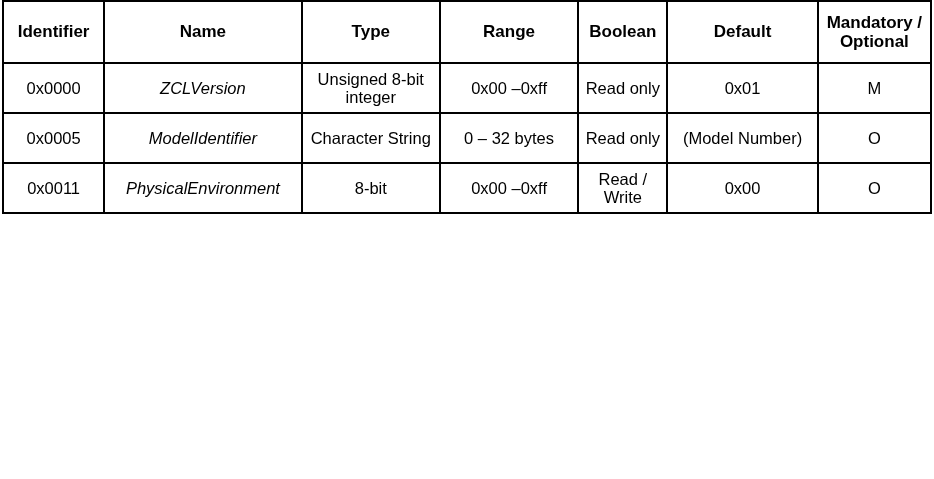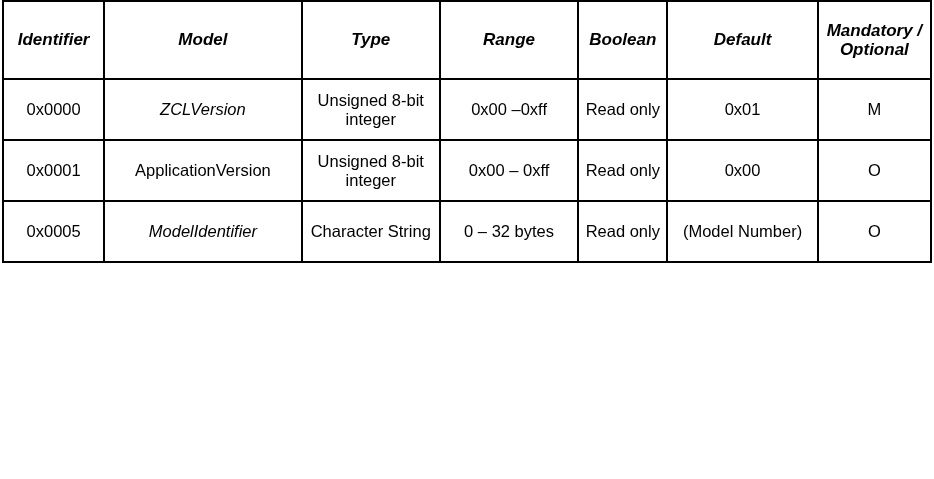--- a/index.html
+++ b/index.html
@@ -31,10 +31,9 @@
   }
   #attr-table thead th {
     font-weight: bold;
-    font-style: italic;
     font-size: 17px;
     height: 40px;
-    padding: 18px 3px;
+    padding: 10px 3px;
   }
   #attr-table tbody tr {
     height: 61px;

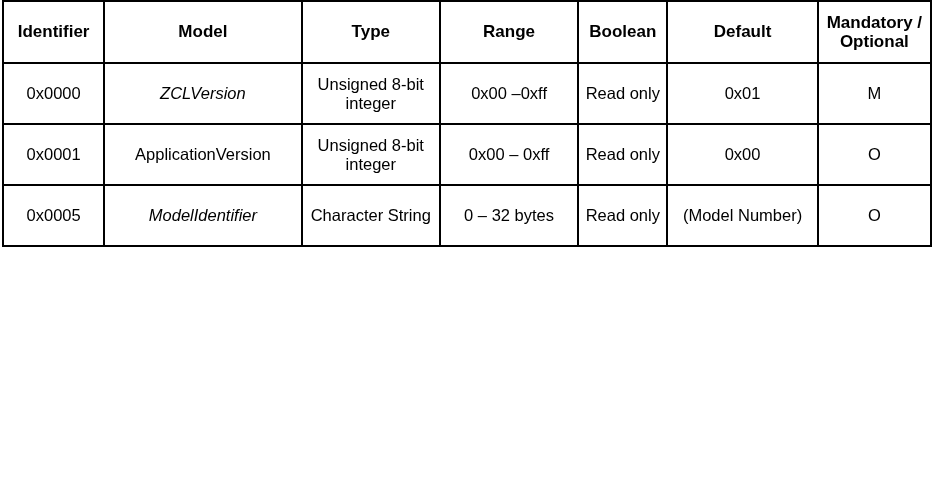--- a/index.html
+++ b/index.html
@@ -65,7 +65,7 @@
   <thead>
     <tr>
       <th>Identifier</th>
-      <th>Model</th>
+      <th>Name</th>
       <th>Type</th>
       <th>Range</th>
       <th>Boolean</th>

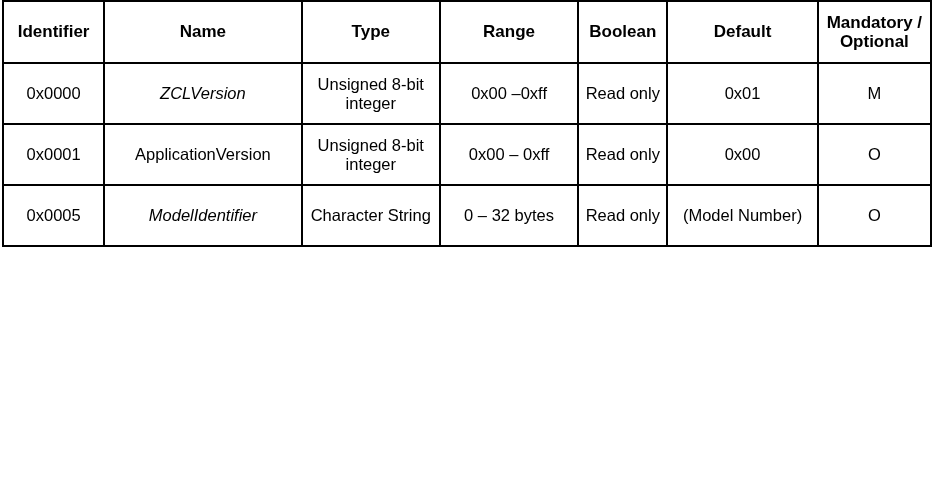--- a/index.html
+++ b/index.html
@@ -36,7 +36,7 @@
     padding: 10px 3px;
   }
   #attr-table tbody tr {
-    height: 61px;
+    height: 50px;
   }
   .c-id     { width: 101px; }
   .c-name   { width: 197px; }

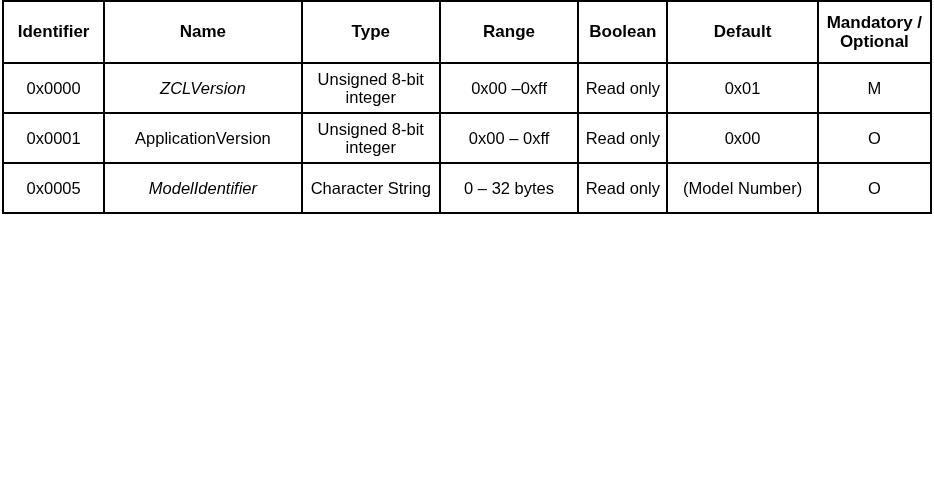--- a/index.html
+++ b/index.html
@@ -84,15 +84,6 @@
         <td>M</td>
       </tr>
       <tr>
-        <td>0x0001</td>
-        <td class="cell-name">ApplicationVersion</td>
-        <td>Unsigned 8-bit integer</td>
-        <td>0x00 – 0xff</td>
-        <td class="cell-access">Read only</td>
-        <td>0x00</td>
-        <td>O</td>
-      </tr>
-      <tr>
         <td>0x0005</td>
         <td class="cell-name ital">ModelIdentifier</td>
         <td>Character String</td>

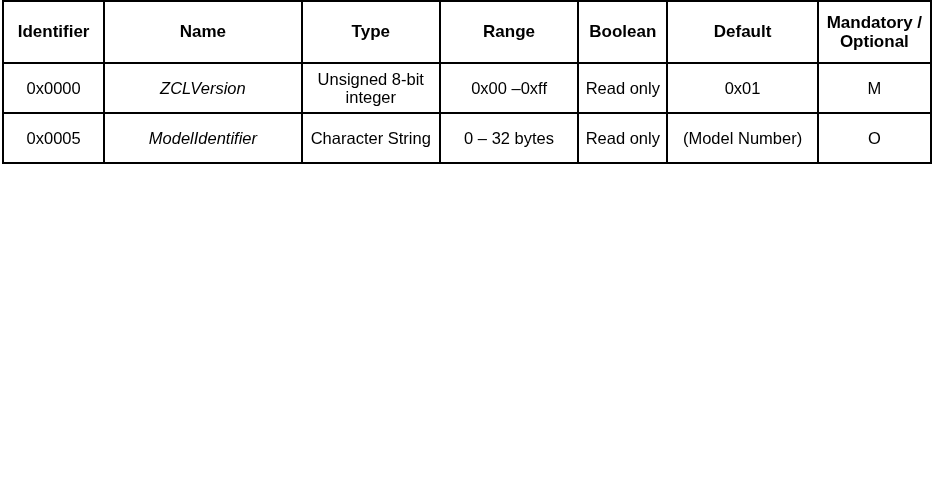--- a/index.html
+++ b/index.html
@@ -92,6 +92,15 @@
         <td>(Model Number)</td>
         <td>O</td>
       </tr>
+      <tr>
+        <td>0x0011</td>
+        <td class="cell-name ital">PhysicalEnvironment</td>
+        <td>8-bit</td>
+        <td>0x00 –0xff</td>
+        <td class="cell-access">Read / Write</td>
+        <td>0x00</td>
+        <td>O</td>
+      </tr>
     </tbody>
 </table>
 

